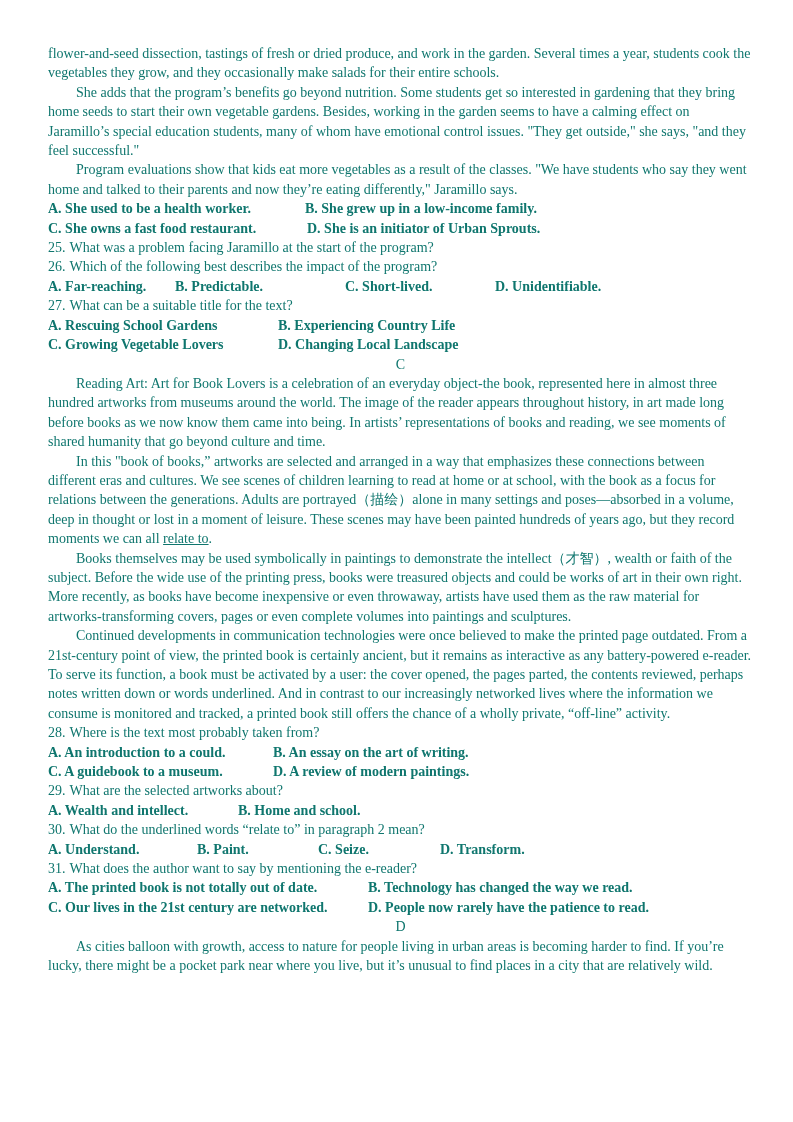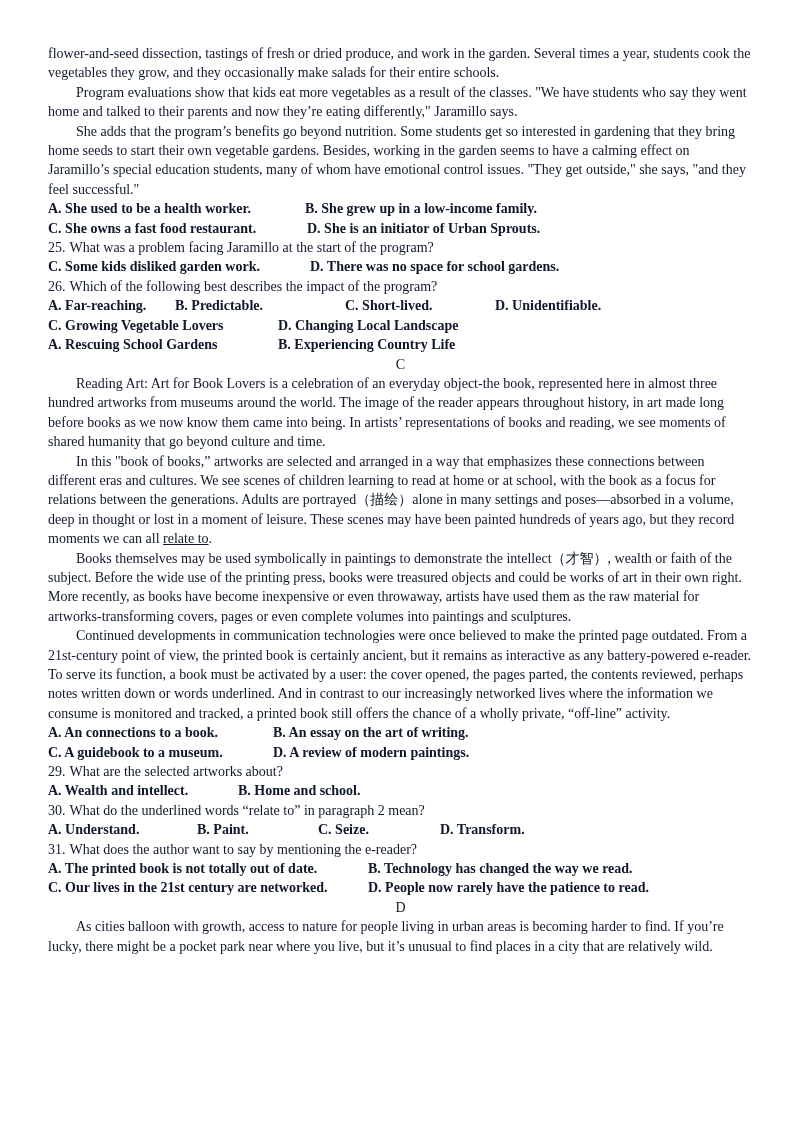--- a/index.html
+++ b/index.html
@@ -21,7 +21,7 @@
     font-family: "Liberation Serif", "DejaVu Serif", serif;
     font-size: 14px;
     line-height: 19.4px;
-    color: #0f172a;
+    color: #0f766e;
   }
   .doc p { margin: 0; }
   .para { text-indent: 28px; }

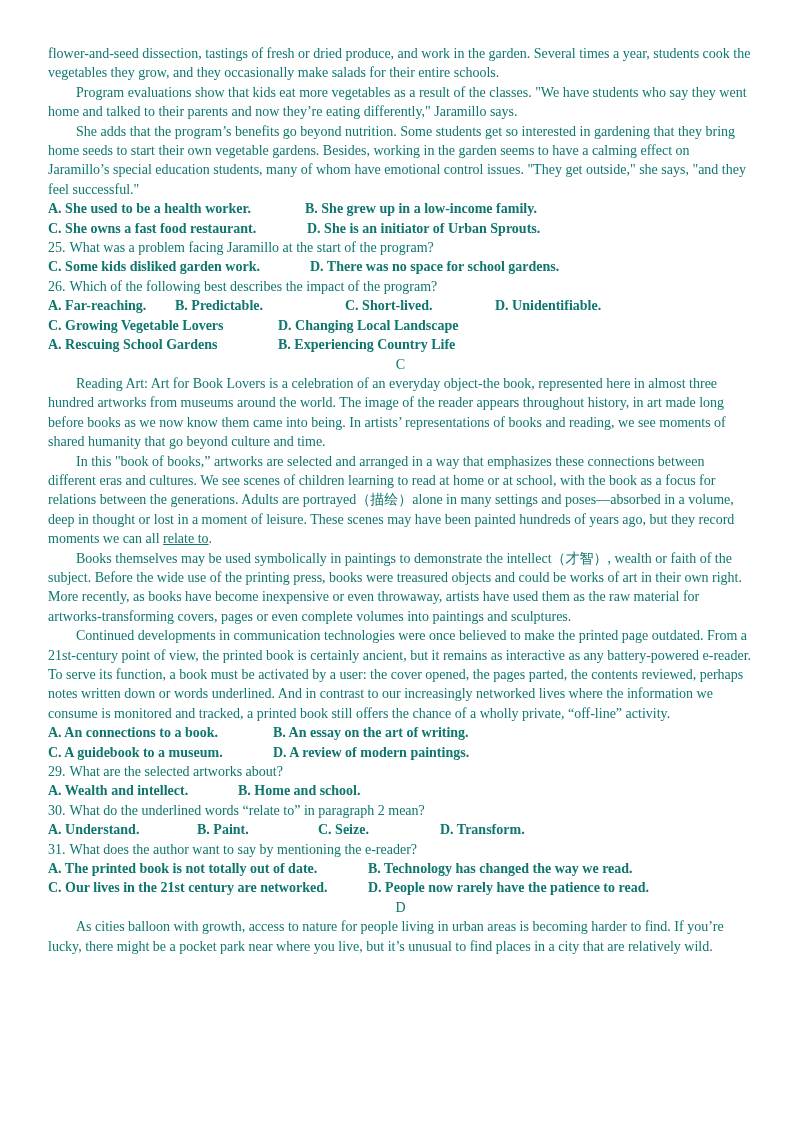--- a/index.html
+++ b/index.html
@@ -41,8 +41,8 @@
 <div class="doc">
 
   <p class="cont">flower-and-seed dissection, tastings of fresh or dried produce, and work in the garden. Several times a year, students cook the vegetables they grow, and they occasionally make salads for their entire schools.</p>
+  <p class="para">She adds that the program’s benefits go beyond nutrition. Some students get so interested in gardening that they bring home seeds to start their own vegetable gardens. Besides, working in the garden seems to have a calming effect on Jaramillo’s special education students, many of whom have emotional control issues. "They get outside," she says, "and they feel successful."</p>
   <p class="para">Program evaluations show that kids eat more vegetables as a result of the classes. "We have students who say they went home and talked to their parents and now they’re eating differently," Jaramillo says.</p>
-  <p class="para">She adds that the program’s benefits go beyond nutrition. Some students get so interested in gardening that they bring home seeds to start their own vegetable gardens. Besides, working in the garden seems to have a calming effect on Jaramillo’s special education students, many of whom have emotional control issues. "They get outside," she says, "and they feel successful."</p>
 
   <p class="opt-row"><span class="opt" style="width:257px">A. She used to be a health worker.</span><span class="opt">B. She grew up in a low-income family.</span></p>
   <p class="opt-row"><span class="opt" style="width:259px">C. She owns a fast food restaurant.</span><span class="opt">D. She is an initiator of Urban Sprouts.</span></p>

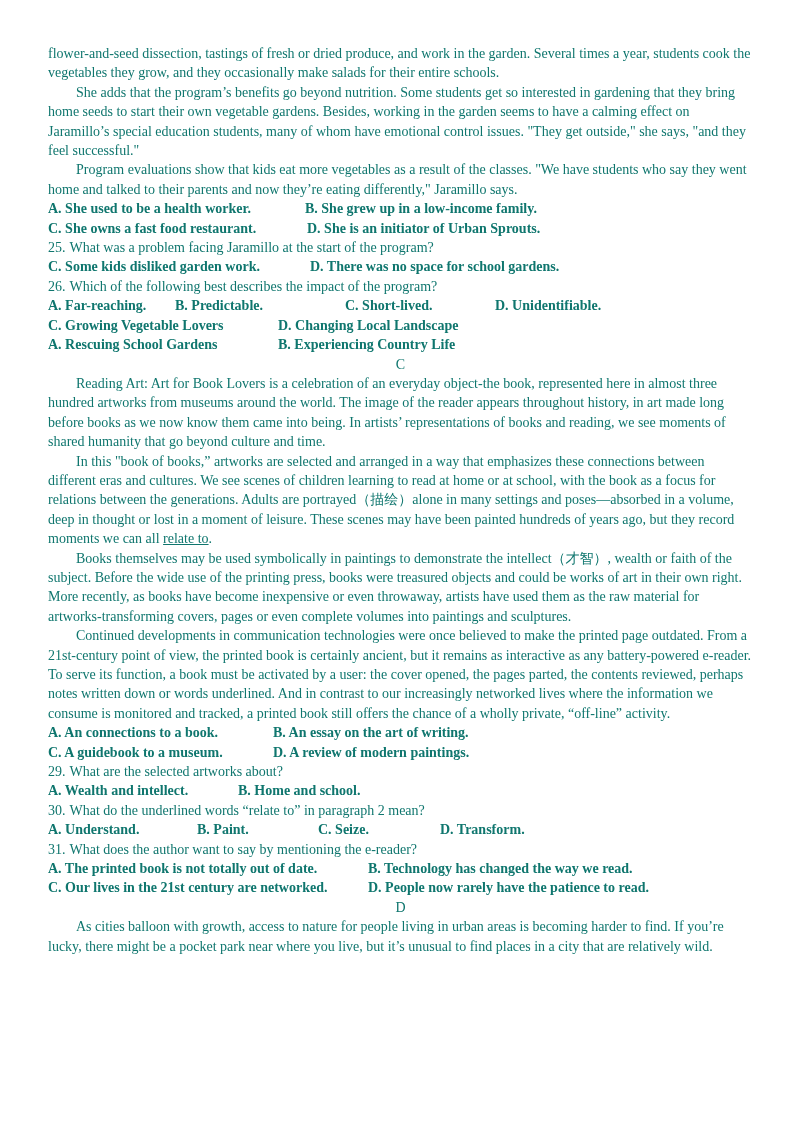--- a/index.html
+++ b/index.html
@@ -48,7 +48,6 @@
   <p class="opt-row"><span class="opt" style="width:259px">C. She owns a fast food restaurant.</span><span class="opt">D. She is an initiator of Urban Sprouts.</span></p>
 
   <p class="q"><span class="qnum">25.</span><span class="qtext">What was a problem facing Jaramillo at the start of the program?</span></p>
-  <p class="opt-row"><span class="opt" style="width:262px">C. Some kids disliked garden work.</span><span class="opt">D. There was no space for school gardens.</span></p>
 
   <p class="q"><span class="qnum">26.</span><span class="qtext">Which of the following best describes the impact of the program?</span></p>
   <p class="opt-row"><span class="opt" style="width:127px">A. Far-reaching.</span><span class="opt" style="width:170px">B. Predictable.</span><span class="opt" style="width:150px">C. Short-lived.</span><span class="opt">D. Unidentifiable.</span></p>

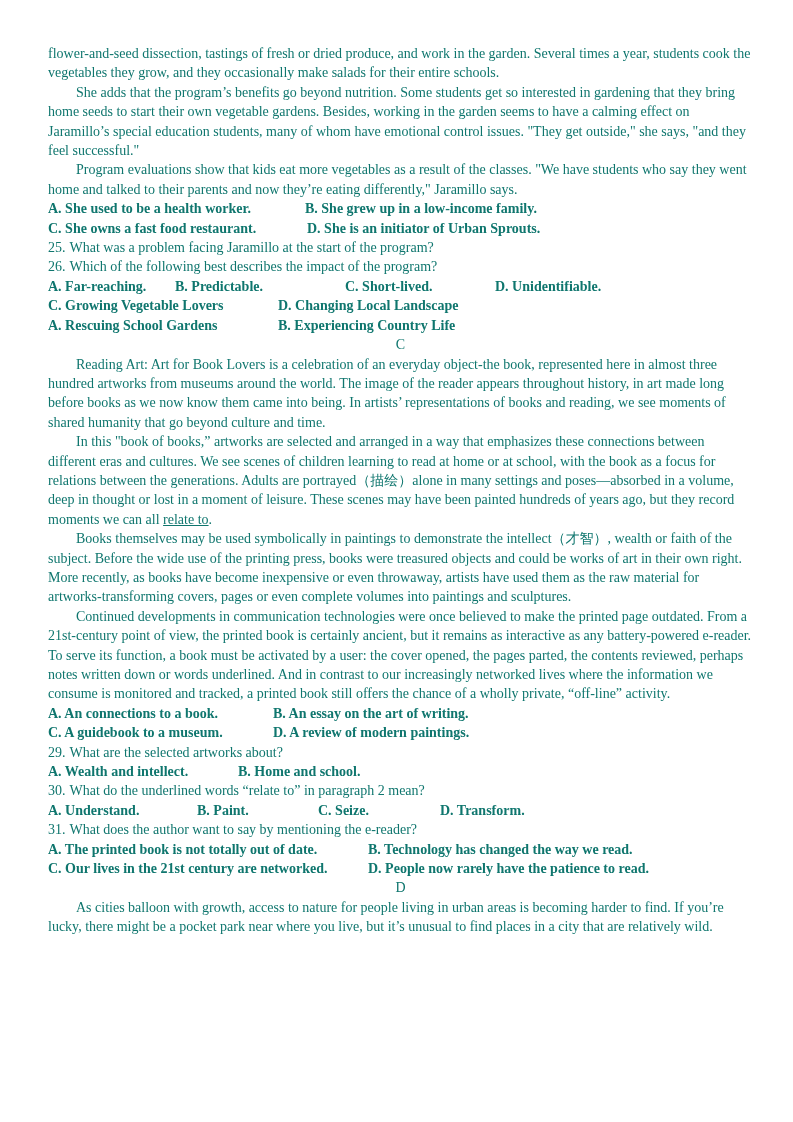--- a/index.html
+++ b/index.html
@@ -52,6 +52,7 @@
   <p class="q"><span class="qnum">26.</span><span class="qtext">Which of the following best describes the impact of the program?</span></p>
   <p class="opt-row"><span class="opt" style="width:127px">A. Far-reaching.</span><span class="opt" style="width:170px">B. Predictable.</span><span class="opt" style="width:150px">C. Short-lived.</span><span class="opt">D. Unidentifiable.</span></p>
 
+  <p class="q"><span class="qnum">27.</span><span class="qtext">What can be a suitable title for the text?</span></p>
   <p class="opt-row"><span class="opt" style="width:230px">C. Growing Vegetable Lovers</span><span class="opt">D. Changing Local Landscape</span></p>
   <p class="opt-row"><span class="opt" style="width:230px">A. Rescuing School Gardens</span><span class="opt">B. Experiencing Country Life</span></p>
 

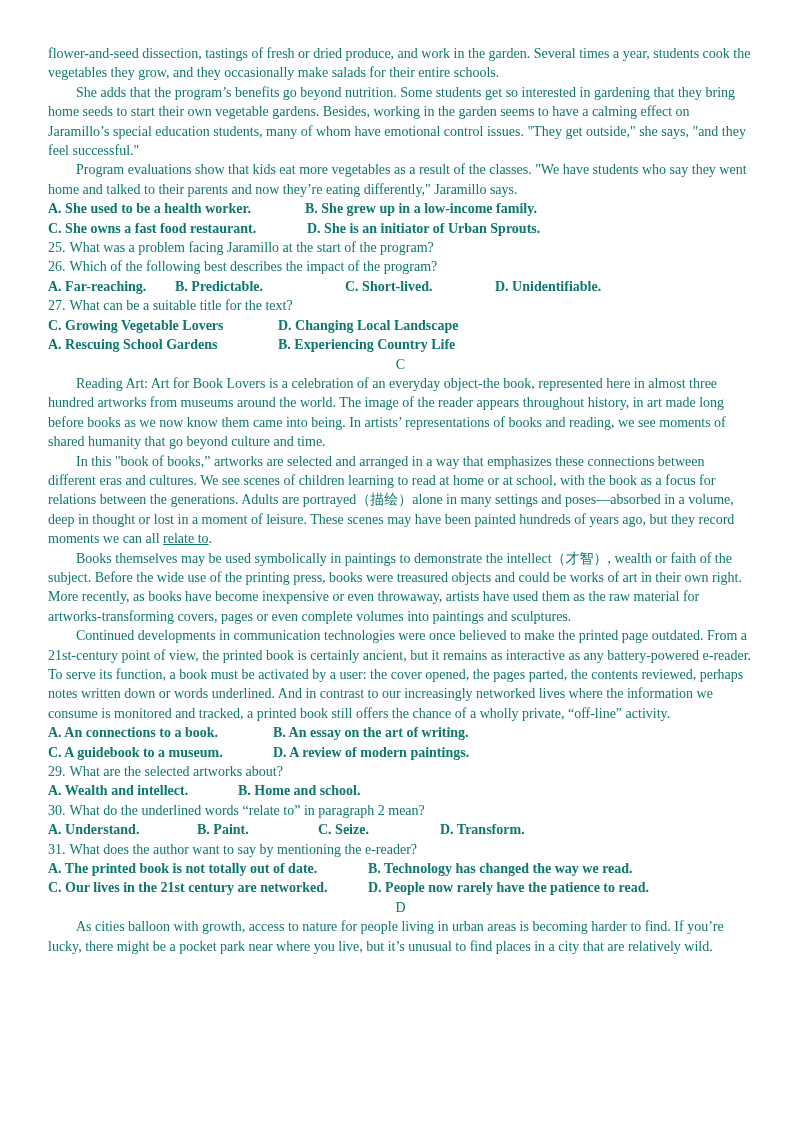--- a/index.html
+++ b/index.html
@@ -53,8 +53,8 @@
   <p class="opt-row"><span class="opt" style="width:127px">A. Far-reaching.</span><span class="opt" style="width:170px">B. Predictable.</span><span class="opt" style="width:150px">C. Short-lived.</span><span class="opt">D. Unidentifiable.</span></p>
 
   <p class="q"><span class="qnum">27.</span><span class="qtext">What can be a suitable title for the text?</span></p>
+  <p class="opt-row"><span class="opt" style="width:230px">A. Rescuing School Gardens</span><span class="opt">B. Experiencing Country Life</span></p>
   <p class="opt-row"><span class="opt" style="width:230px">C. Growing Vegetable Lovers</span><span class="opt">D. Changing Local Landscape</span></p>
-  <p class="opt-row"><span class="opt" style="width:230px">A. Rescuing School Gardens</span><span class="opt">B. Experiencing Country Life</span></p>
 
   <p class="section-letter">C</p>
 

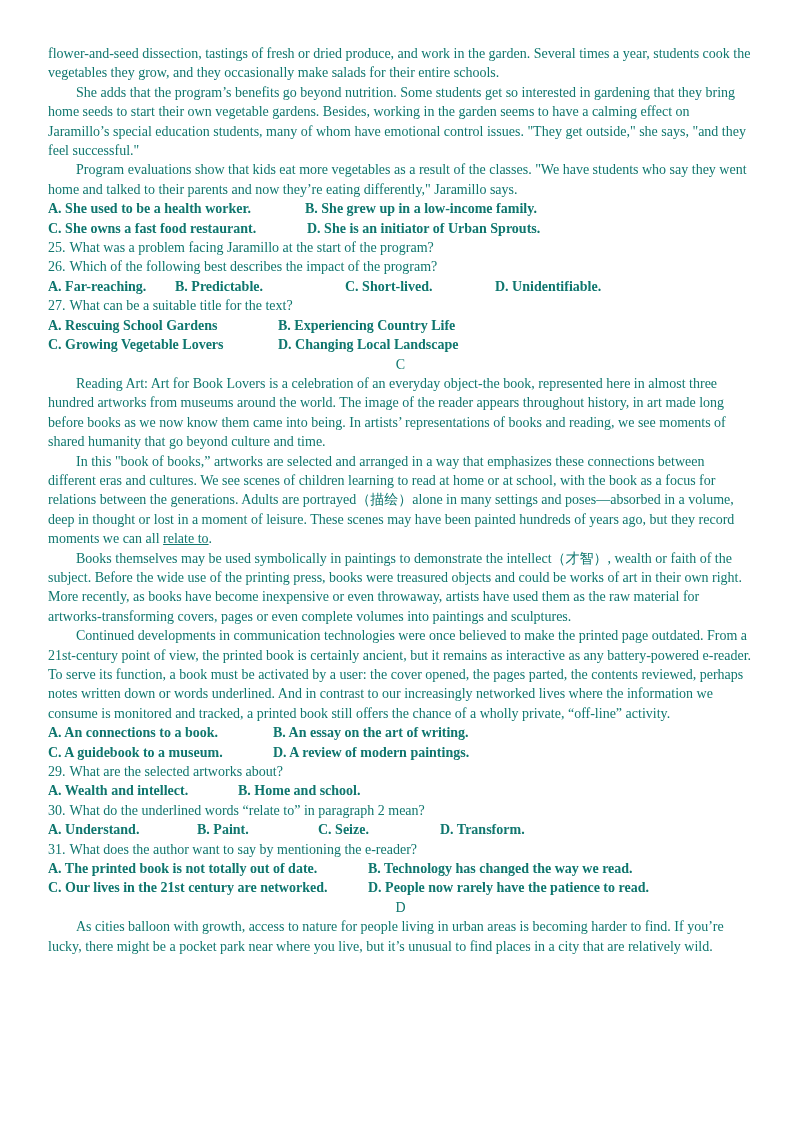--- a/index.html
+++ b/index.html
@@ -65,6 +65,7 @@
   <p class="para">Books themselves may be used symbolically in paintings to demonstrate the intellect（才智）, wealth or faith of the subject. Before the wide use of the printing press, books were treasured objects and could be works of art in their own right. More recently, as books have become inexpensive or even throwaway, artists have used them as the raw material for artworks-transforming covers, pages or even complete volumes into paintings and sculptures.</p>
   <p class="para">Continued developments in communication technologies were once believed to make the printed page outdated. From a 21st-century point of view, the printed book is certainly ancient, but it remains as interactive as any battery-powered e-reader. To serve its function, a book must be activated by a user: the cover opened, the pages parted, the contents reviewed, perhaps notes written down or words underlined. And in contrast to our increasingly networked lives where the information we consume is monitored and tracked, a printed book still offers the chance of a wholly private, “off-line” activity.</p>
 
+  <p class="q"><span class="qnum">28.</span><span class="qtext">Where is the text most probably taken from?</span></p>
   <p class="opt-row"><span class="opt" style="width:225px">A. An connections to a book.</span><span class="opt">B. An essay on the art of writing.</span></p>
   <p class="opt-row"><span class="opt" style="width:225px">C. A guidebook to a museum.</span><span class="opt">D. A review of modern paintings.</span></p>
 

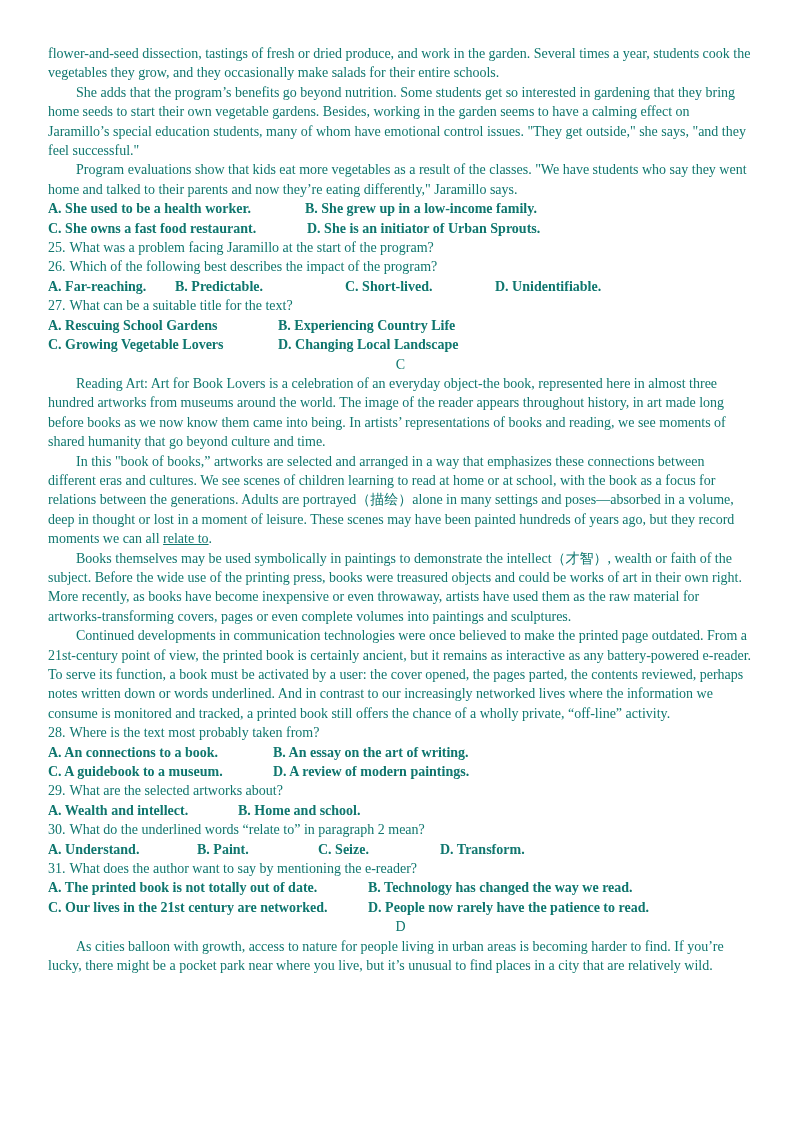--- a/index.html
+++ b/index.html
@@ -66,7 +66,7 @@
   <p class="para">Continued developments in communication technologies were once believed to make the printed page outdated. From a 21st-century point of view, the printed book is certainly ancient, but it remains as interactive as any battery-powered e-reader. To serve its function, a book must be activated by a user: the cover opened, the pages parted, the contents reviewed, perhaps notes written down or words underlined. And in contrast to our increasingly networked lives where the information we consume is monitored and tracked, a printed book still offers the chance of a wholly private, “off-line” activity.</p>
 
   <p class="q"><span class="qnum">28.</span><span class="qtext">Where is the text most probably taken from?</span></p>
-  <p class="opt-row"><span class="opt" style="width:225px">A. An connections to a book.</span><span class="opt">B. An essay on the art of writing.</span></p>
+  <p class="opt-row"><span class="opt" style="width:225px">A. An introduction to a could.</span><span class="opt">B. An essay on the art of writing.</span></p>
   <p class="opt-row"><span class="opt" style="width:225px">C. A guidebook to a museum.</span><span class="opt">D. A review of modern paintings.</span></p>
 
   <p class="q"><span class="qnum">29.</span><span class="qtext">What are the selected artworks about?</span></p>

